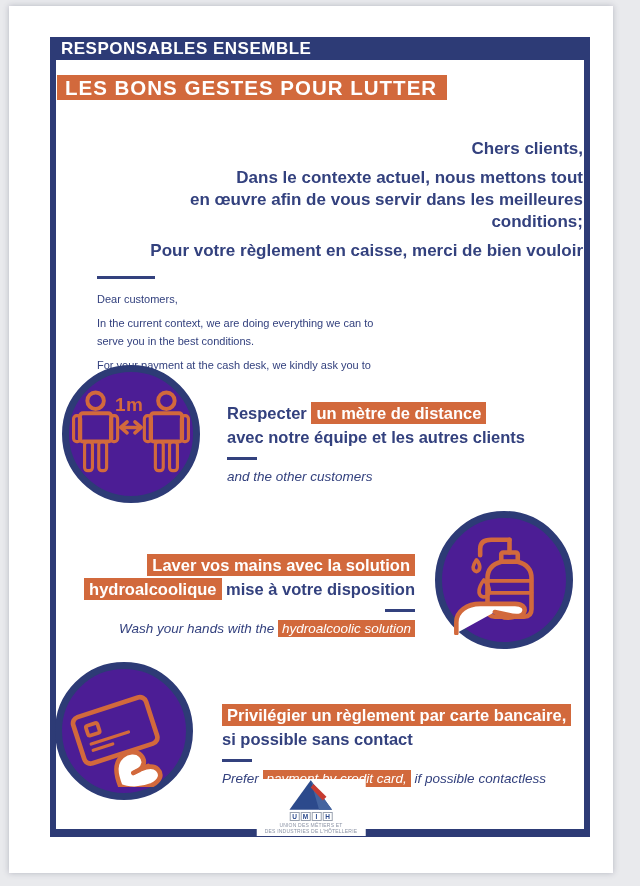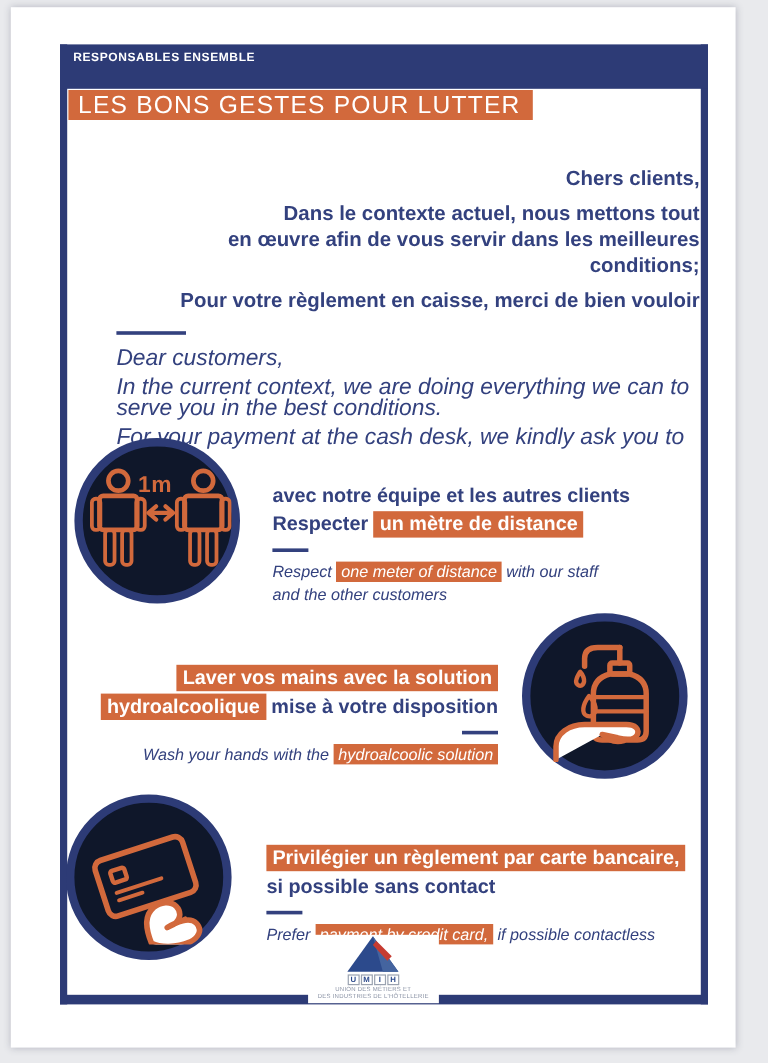--- a/index.html
+++ b/index.html
@@ -29,9 +29,9 @@
     z-index:1;
   }
   .header-bar{
-    position:absolute;left:41px;top:31px;width:540px;height:37px;
+    position:absolute;left:41px;top:31px;width:540px;height:23px;
     background:var(--blue);color:#fff;z-index:2;
-    font-size:10px;font-weight:bold;line-height:23px;
+    font-size:17px;font-weight:bold;line-height:23px;
     padding-left:11px;letter-spacing:.5px;
   }
   

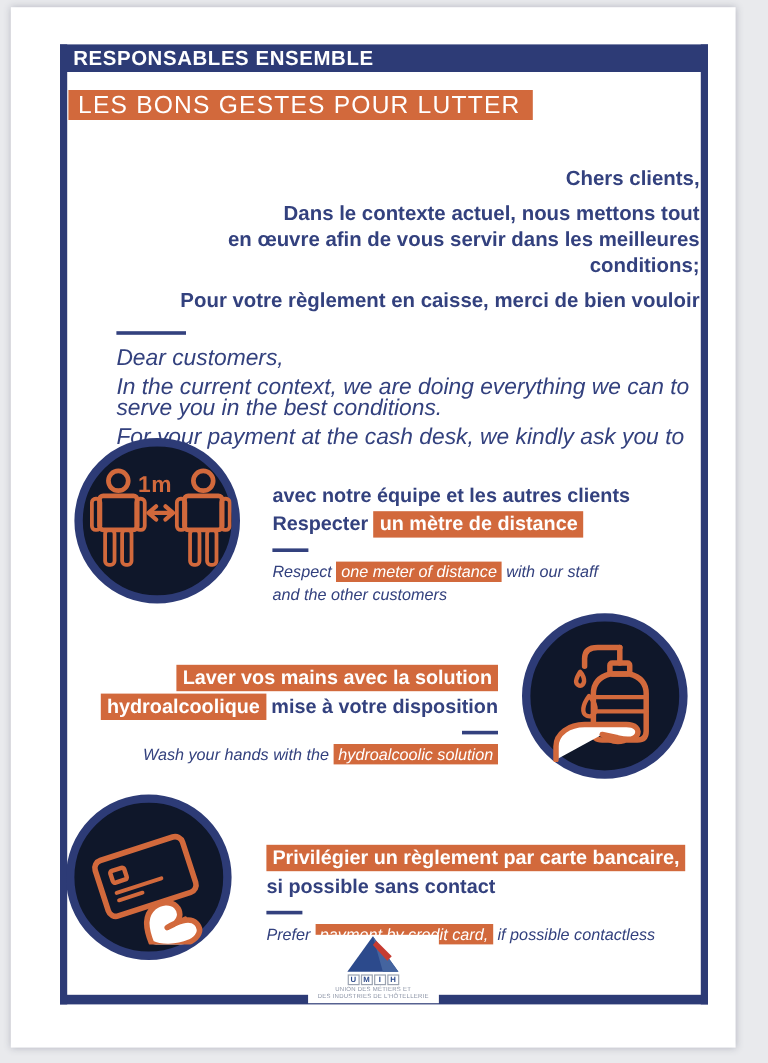--- a/index.html
+++ b/index.html
@@ -38,7 +38,7 @@
   .title{position:absolute;left:48px;top:69px;z-index:2;}
   .title-line{
     display:table;background:var(--orange);color:#fff;
-    font-size:20.5px;font-weight:normal;line-height:21px;
+    font-size:20.5px;font-weight:bold;line-height:21px;
     padding:2px 10px 2px 8px;letter-spacing:1px;white-space:nowrap;
   }
   

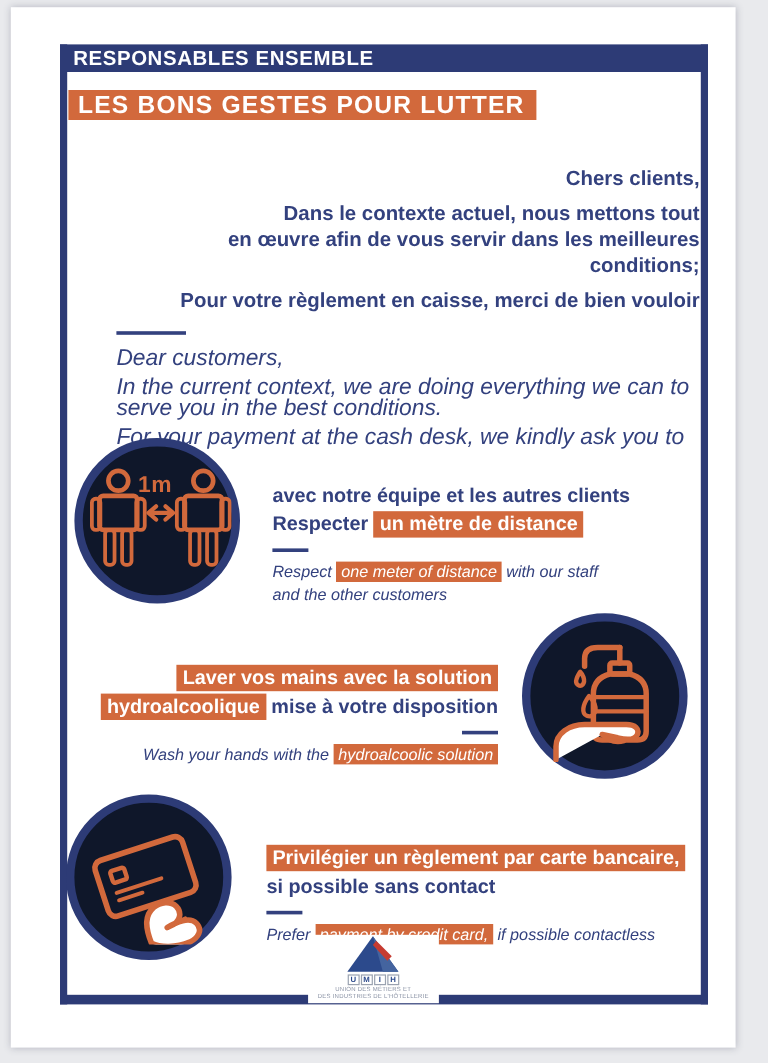--- a/index.html
+++ b/index.html
@@ -45,7 +45,7 @@
   .intro{position:absolute;left:88px;top:132px;width:486px;z-index:2;}
   .fr-p{font-size:17px;font-weight:600;line-height:22px;margin:0 0 7px;white-space:pre-line;text-align:right;}
   .intro-divider{width:58px;height:3px;background:var(--blue-text);margin:14px 0 11px;}
-  .en-p{font-size:19px;font-style:italic;font-weight:500;line-height:18px;margin:0 0 6px;white-space:pre-line;}
+  .en-p{font-size:11px;font-weight:500;line-height:18px;margin:0 0 6px;white-space:pre-line;}
   
   .circle{
     position:absolute;width:138px;height:138px;border:7px solid var(--blue);

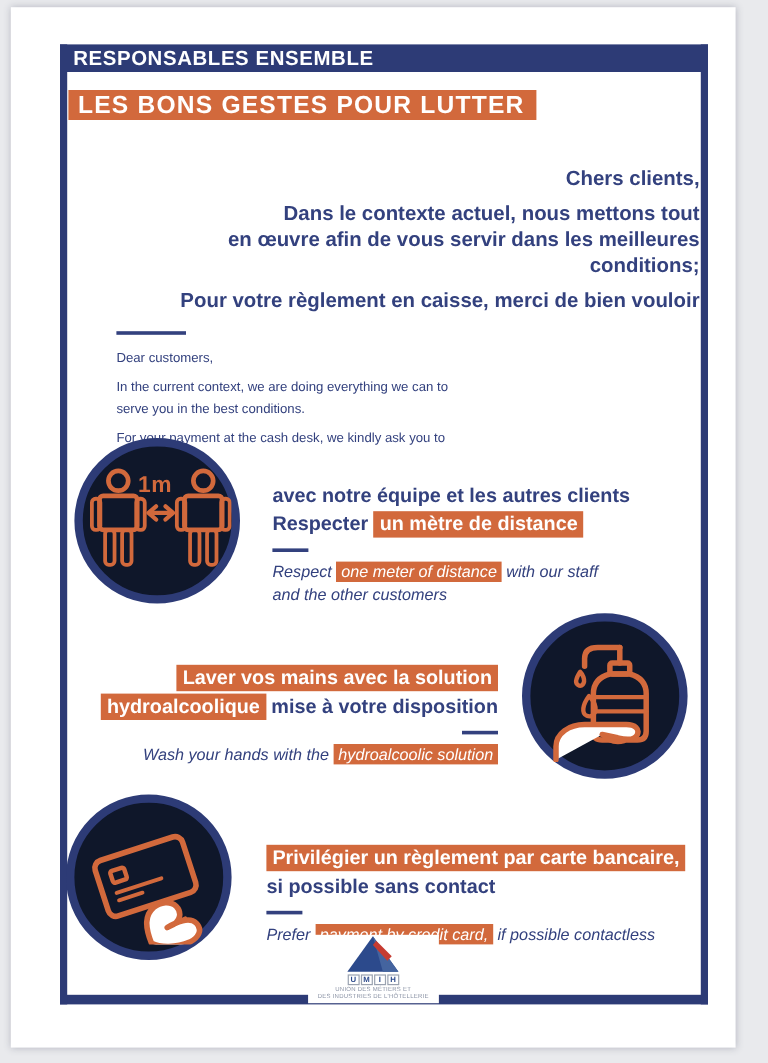--- a/index.html
+++ b/index.html
@@ -49,8 +49,8 @@
   
   .circle{
     position:absolute;width:138px;height:138px;border:7px solid var(--blue);
-    border-radius:50%;background:#0f172a;z-index:3;
-    display:flex;align-items:center;justify-content:flex-end;
+    border-radius:50%;background:#4c1d95;z-index:3;
+    display:flex;align-items:center;justify-content:center;
   }
   #circle-distance{left:53px;top:359px;}
   #circle-hands{left:426px;top:505px;}

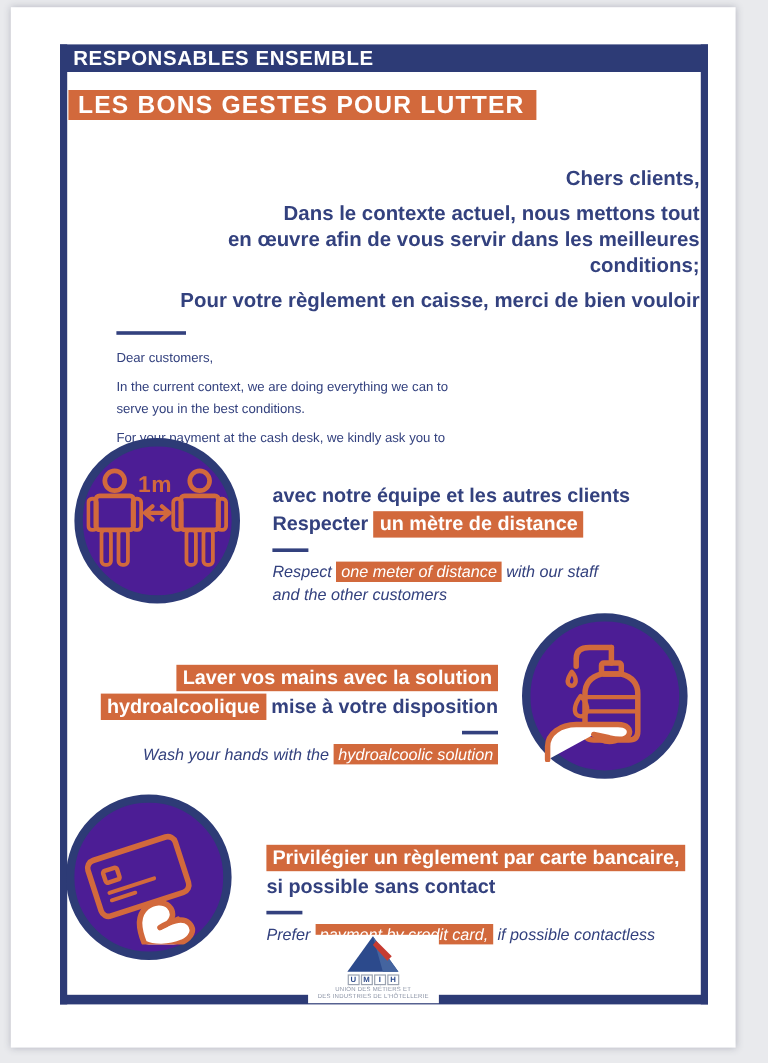--- a/index.html
+++ b/index.html
@@ -143,8 +143,8 @@
     <span class="one-m">1m</span>
   </div>
   <div class="g-text" id="g1-text">
+    <div class="fr-line"><span>Respecter </span><span class="hl">un mètre de distance</span></div>
     <div class="fr-line">avec notre équipe et les autres clients</div>
-    <div class="fr-line"><span>Respecter </span><span class="hl">un mètre de distance</span></div>
     <div class="g-divider"></div>
     <div class="en-line"><span>Respect </span><span class="hl">one meter of distance</span><span> with our staff</span></div>
     <div class="en-line">and the other customers</div>

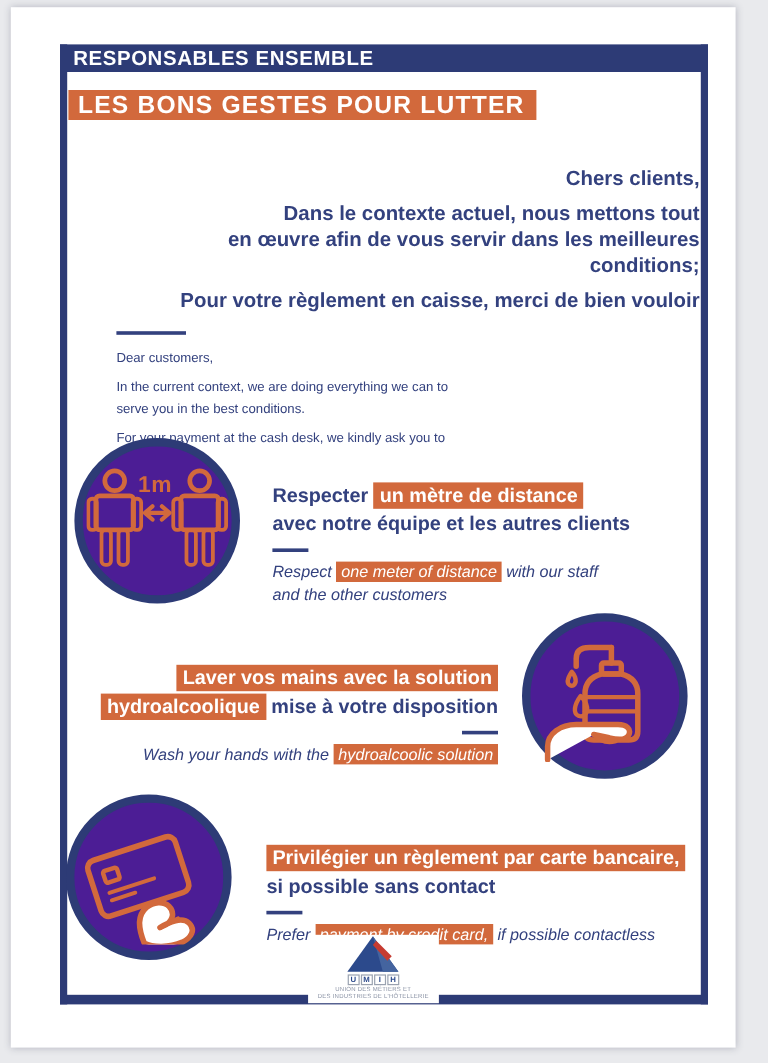--- a/index.html
+++ b/index.html
@@ -146,7 +146,6 @@
     <div class="fr-line"><span>Respecter </span><span class="hl">un mètre de distance</span></div>
     <div class="fr-line">avec notre équipe et les autres clients</div>
     <div class="g-divider"></div>
-    <div class="en-line"><span>Respect </span><span class="hl">one meter of distance</span><span> with our staff</span></div>
     <div class="en-line">and the other customers</div>
   </div>
 

